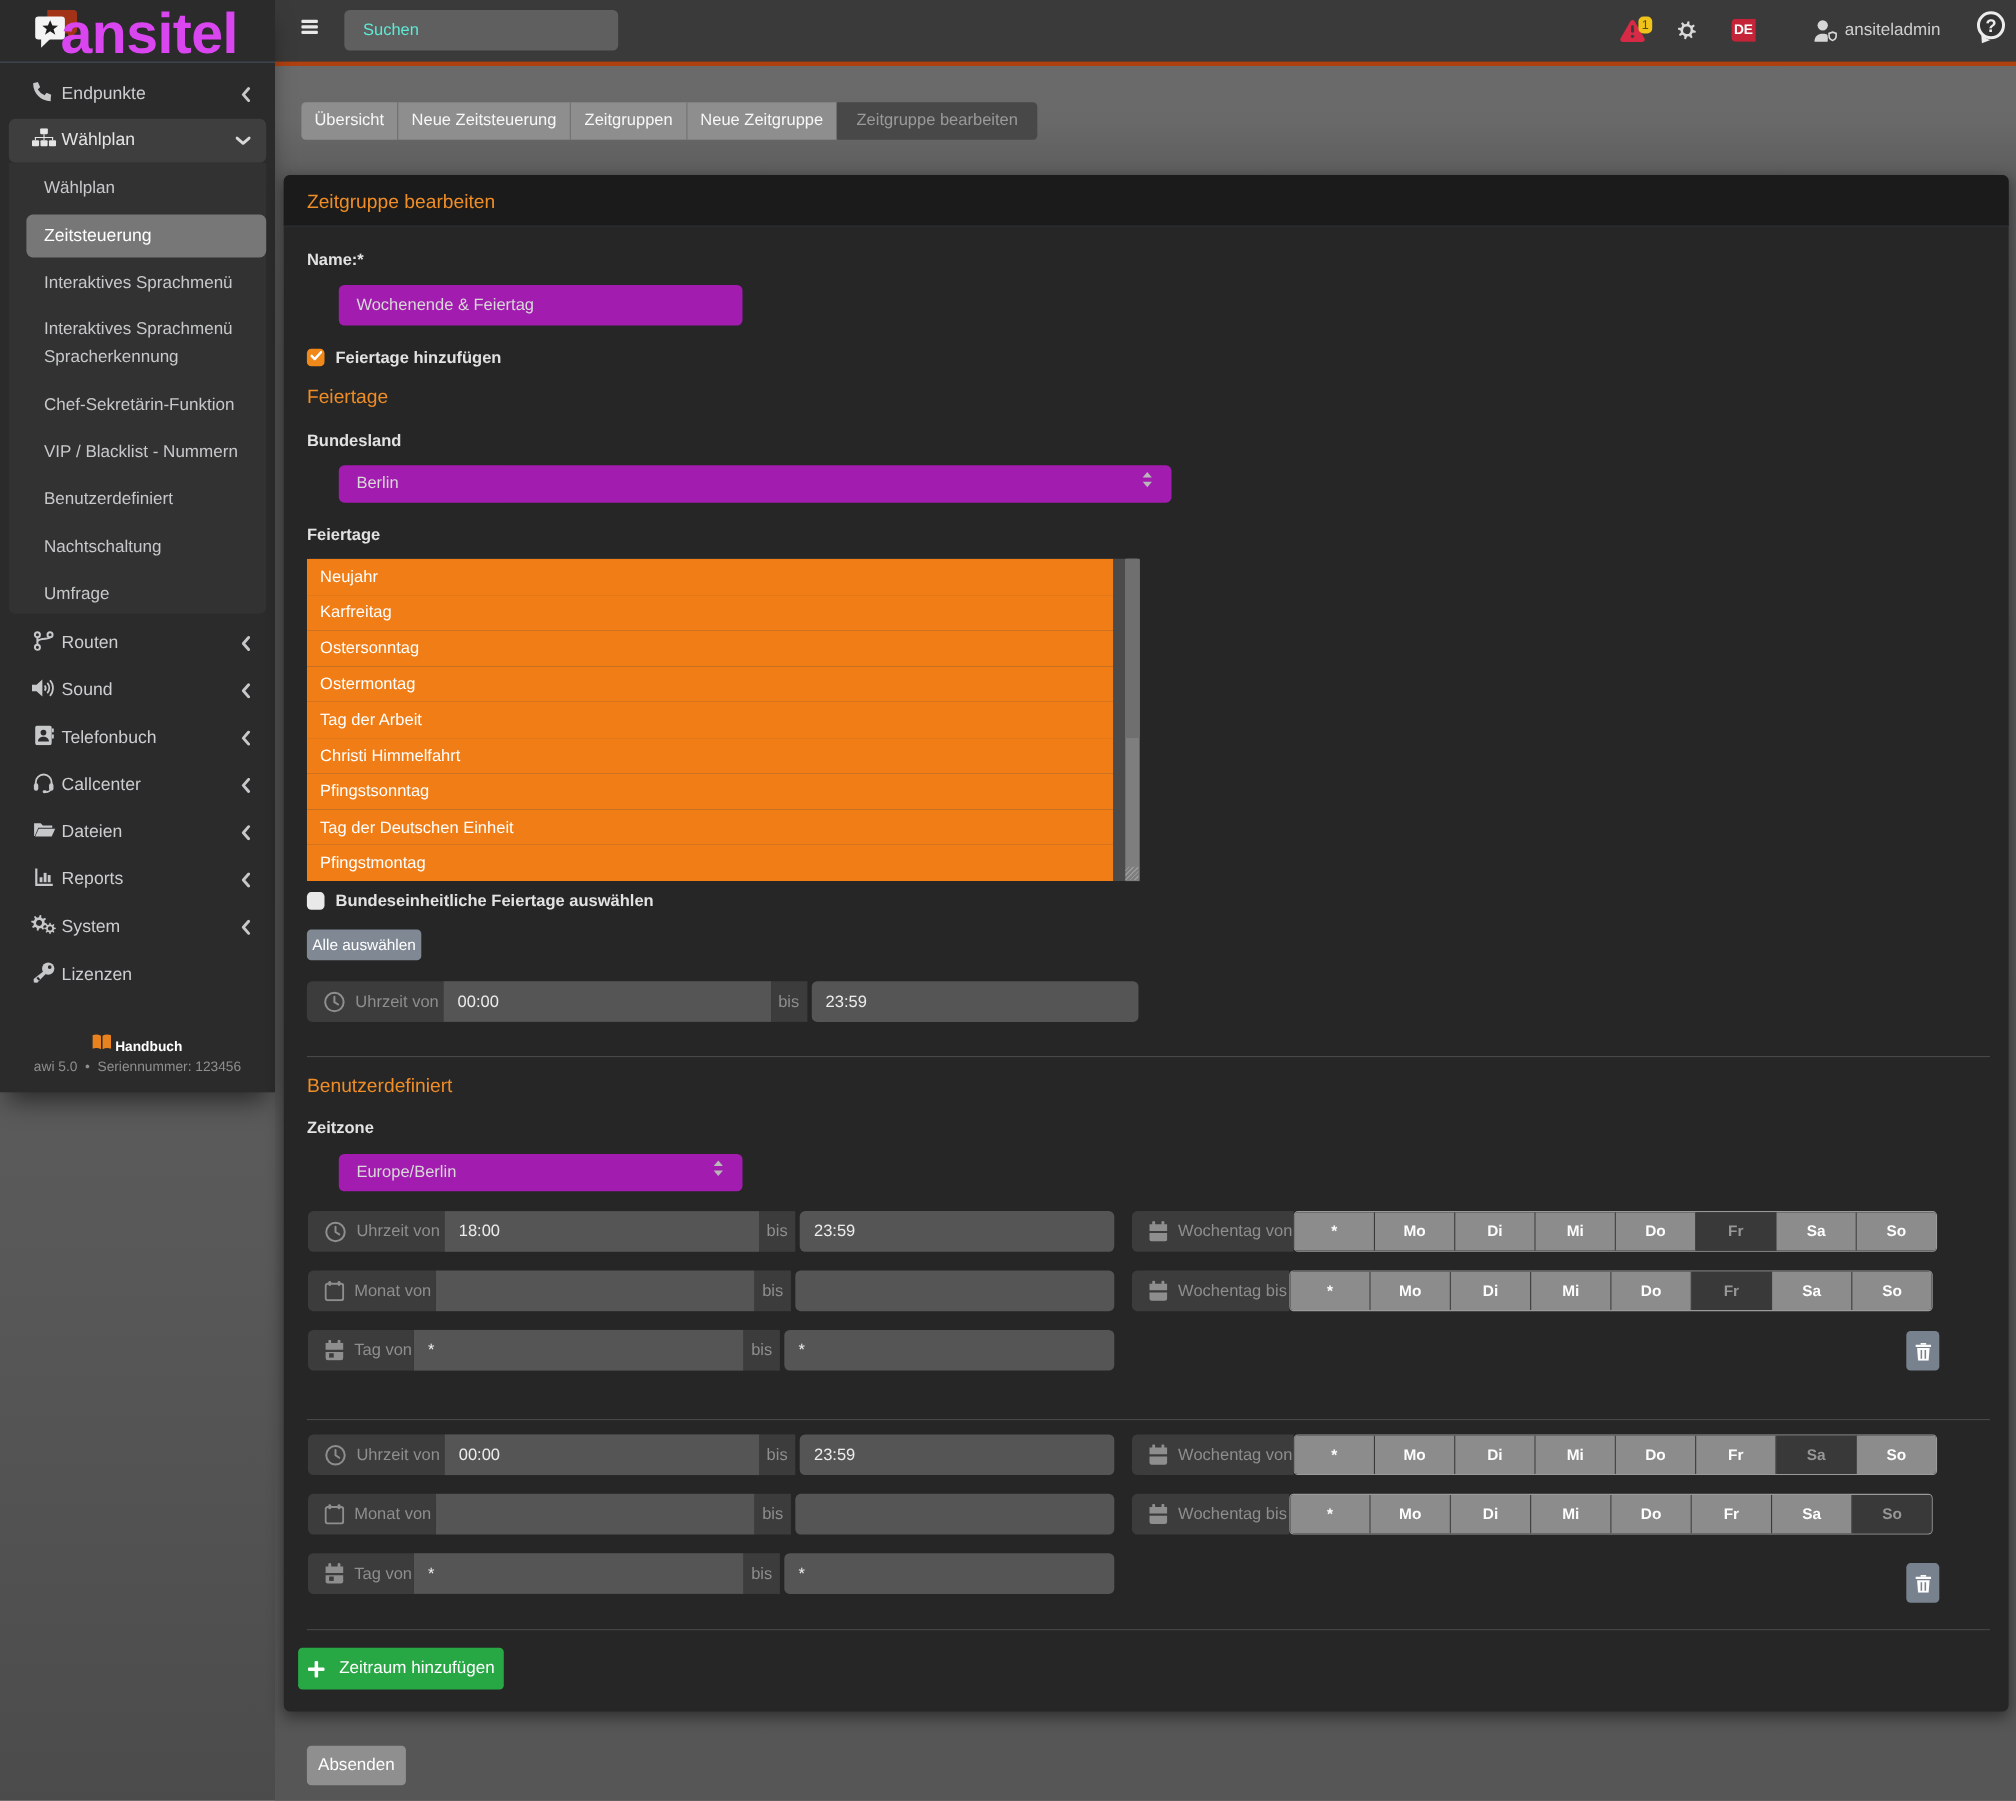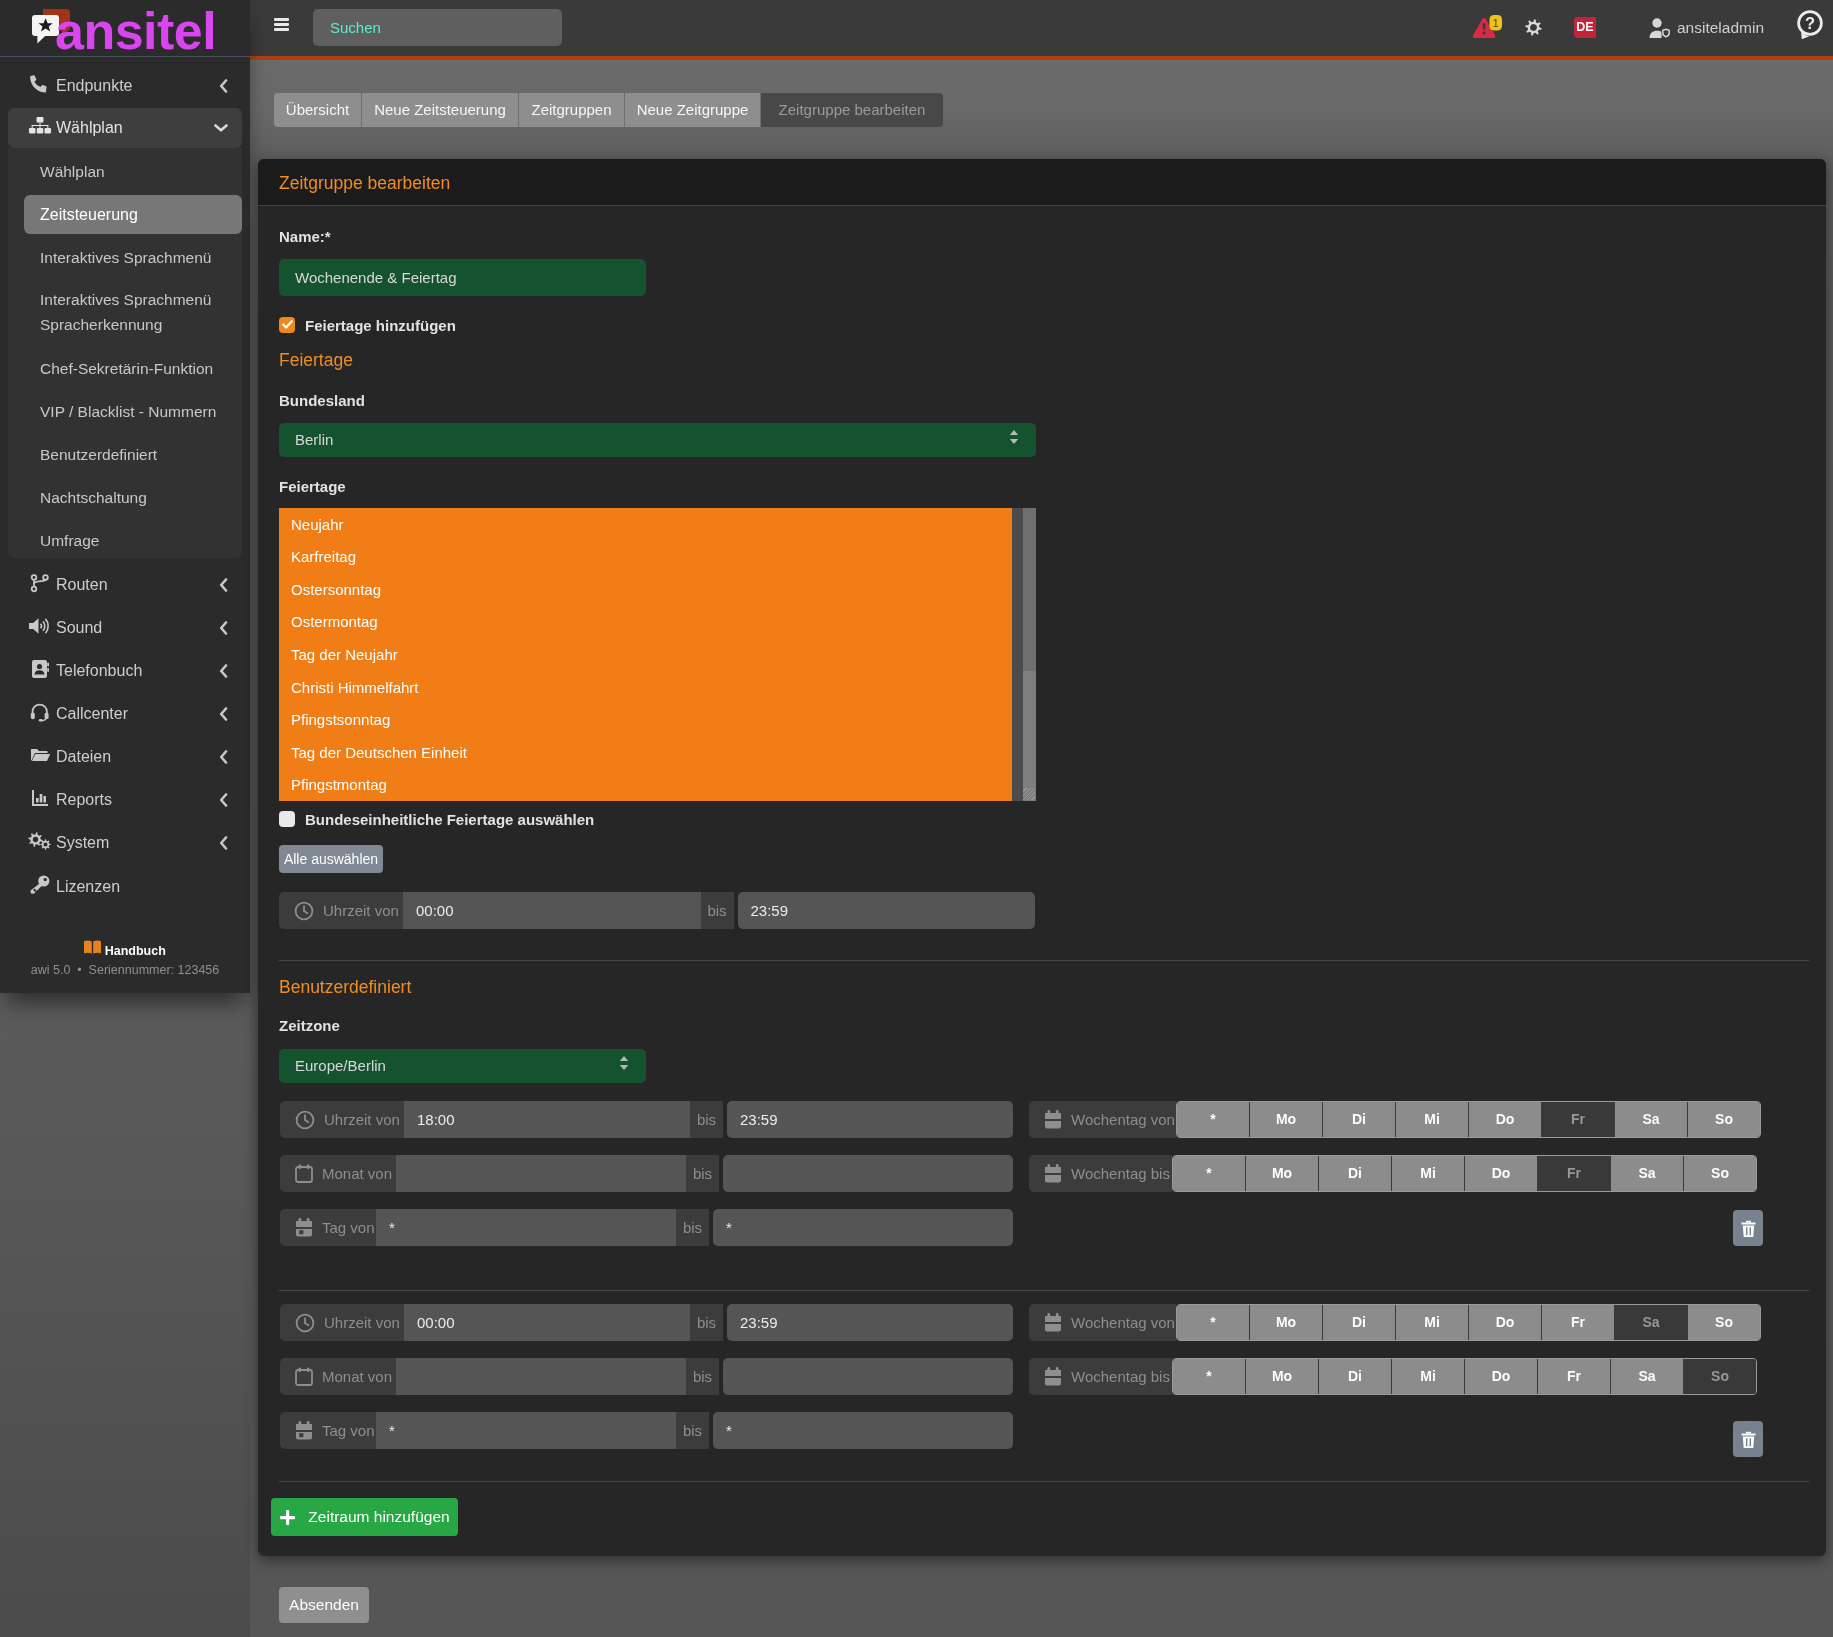--- a/index.html
+++ b/index.html
@@ -52,7 +52,7 @@
 .pabs{position:absolute;}
 .label{font-weight:bold;font-size:15px;color:#e2e2e2;}
 .ohead{font-size:17.5px;color:#ef8d26;}
-.input{background:#14532d;border-radius:5px;color:#d8d8d8;font-size:15px;}
+.input{background:#a21caf;border-radius:5px;color:#d8d8d8;font-size:15px;margin-left:29px;}
 .hr{height:1px;background:#484848;}
 
 .igrow{position:absolute;display:flex;height:37px;font-size:15px;}

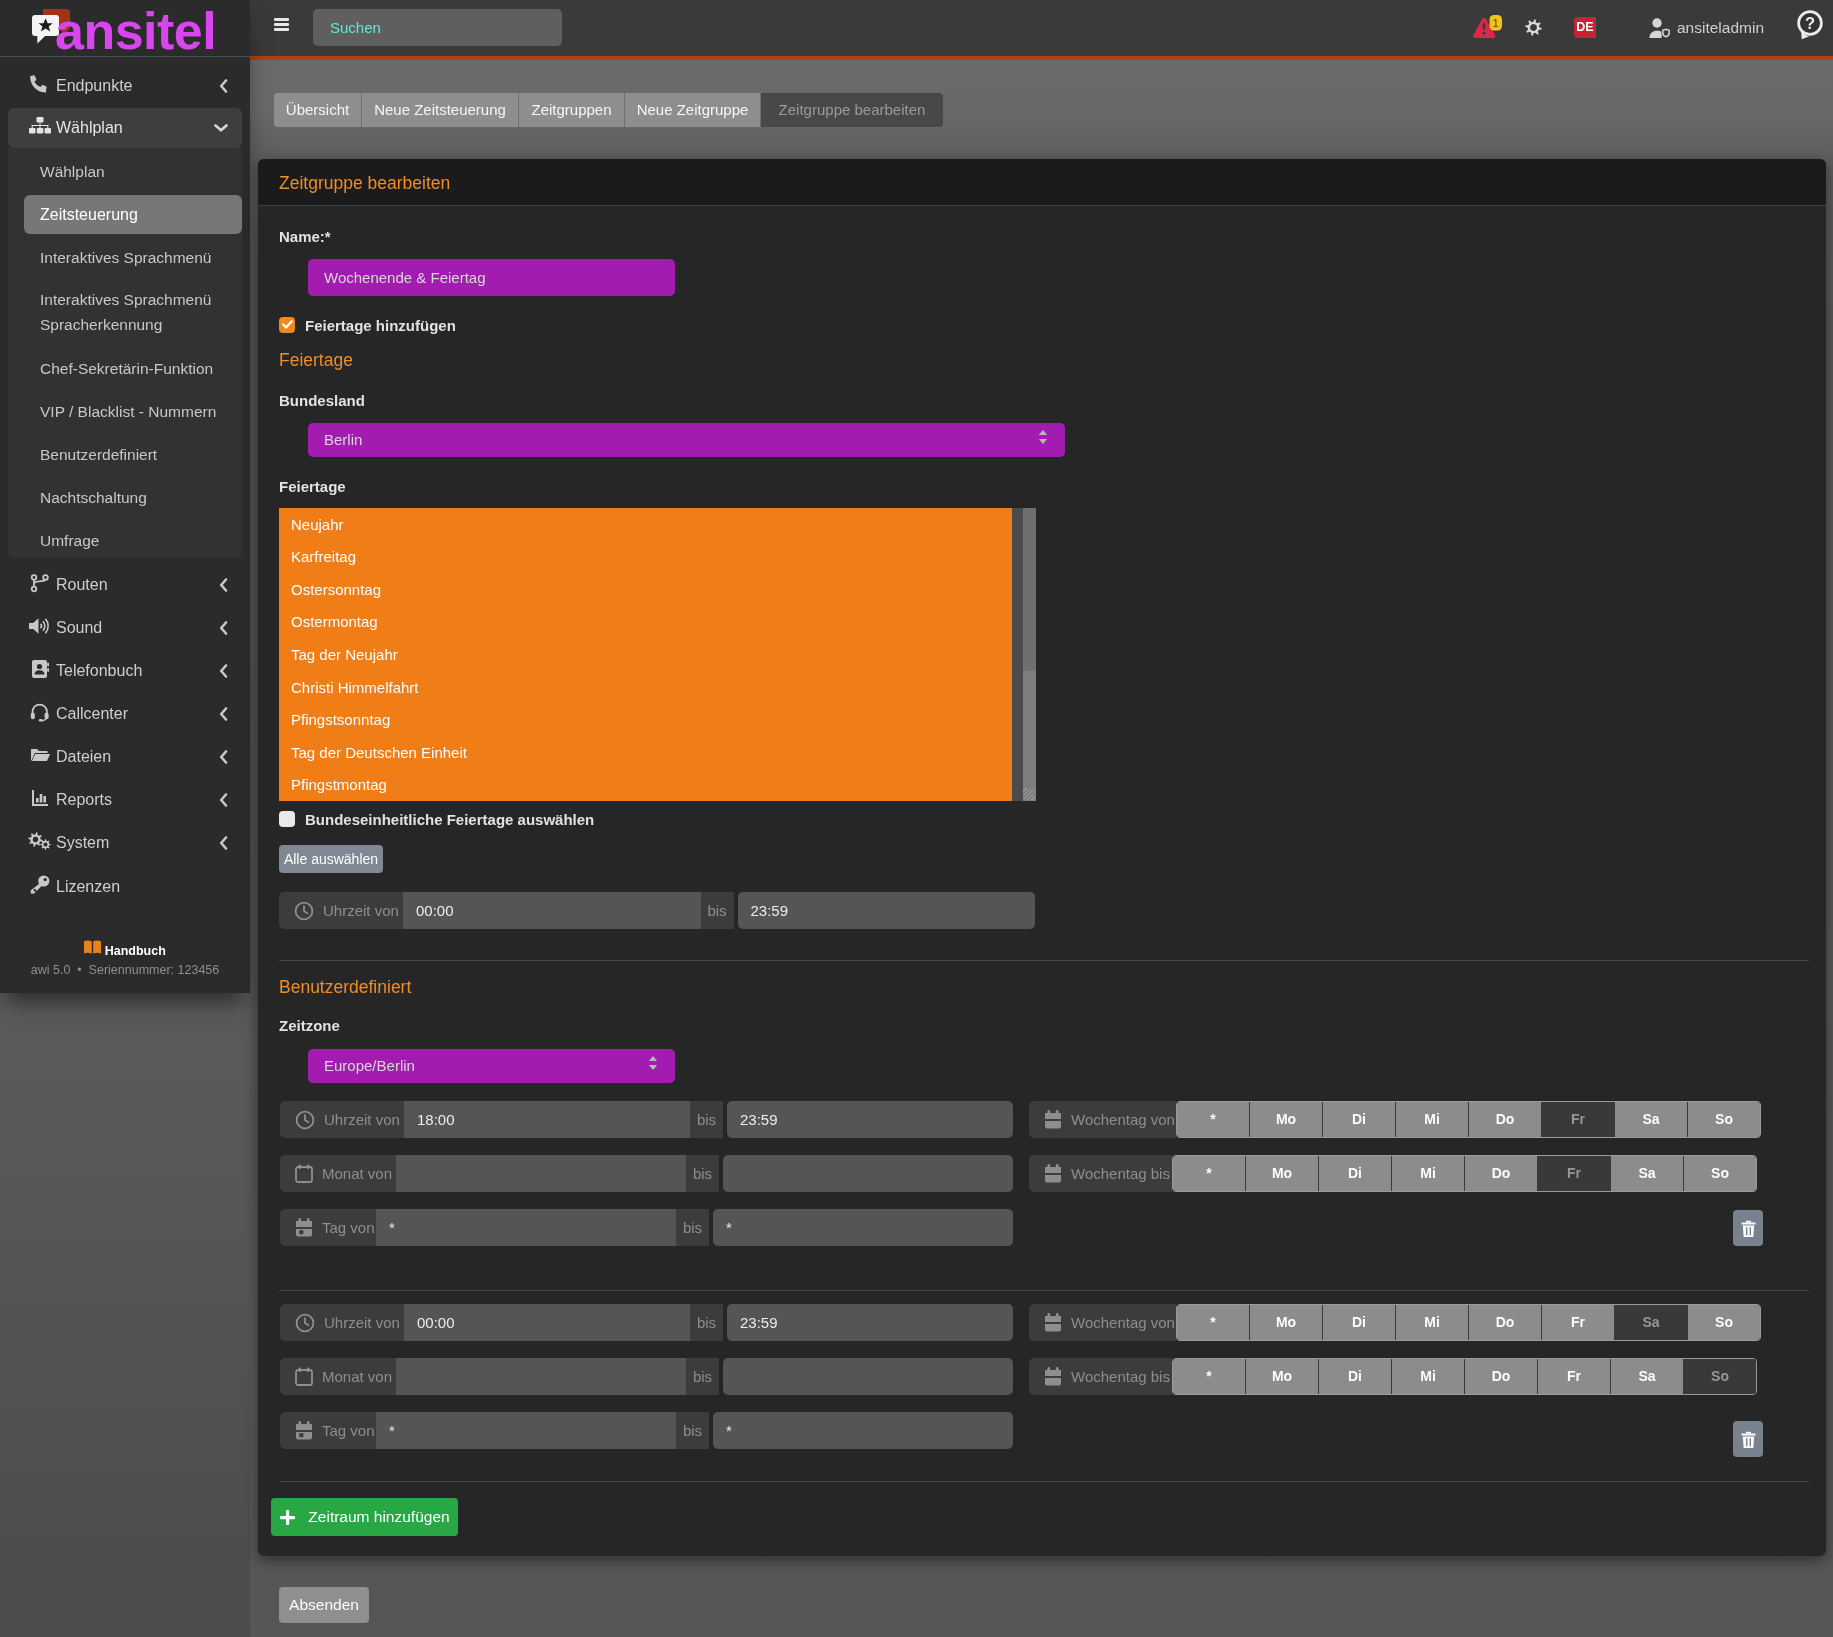--- a/index.html
+++ b/index.html
@@ -339,7 +339,7 @@
         <div class="opt">Karfreitag</div>
         <div class="opt">Ostersonntag</div>
         <div class="opt">Ostermontag</div>
-        <div class="opt">Tag der Neujahr</div>
+        <div class="opt">Tag der Arbeit</div>
         <div class="opt">Christi Himmelfahrt</div>
         <div class="opt">Pfingstsonntag</div>
         <div class="opt">Tag der Deutschen Einheit</div>

